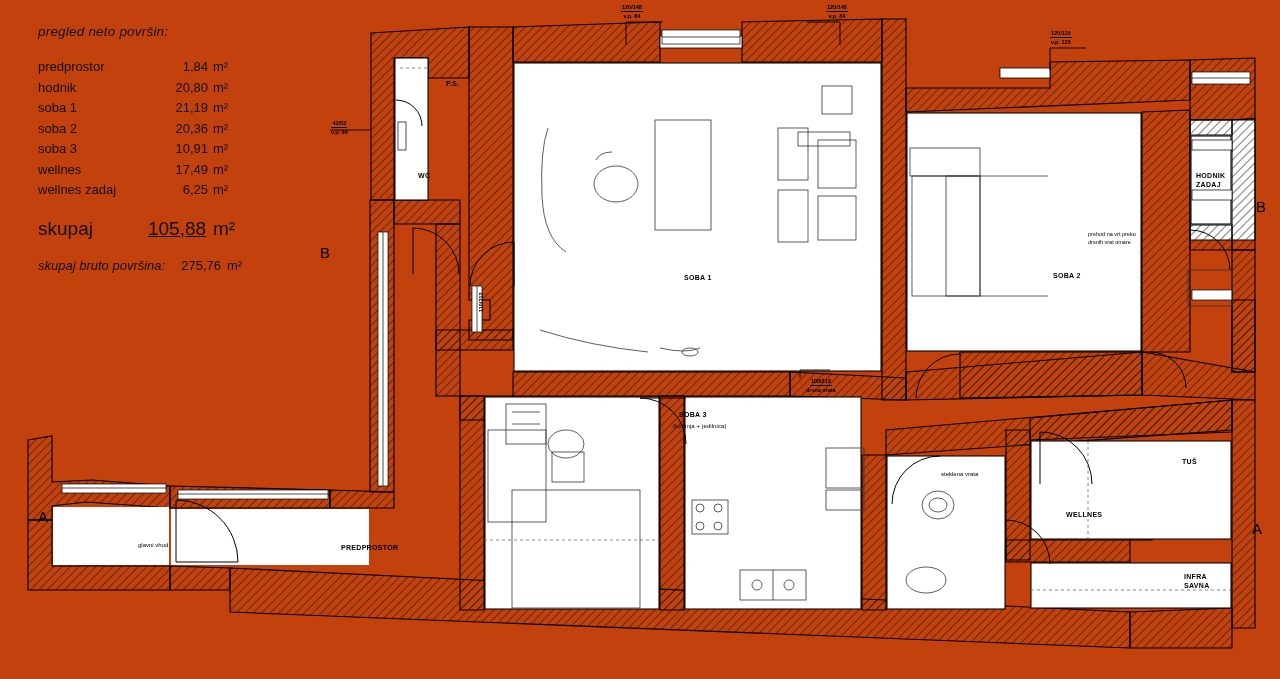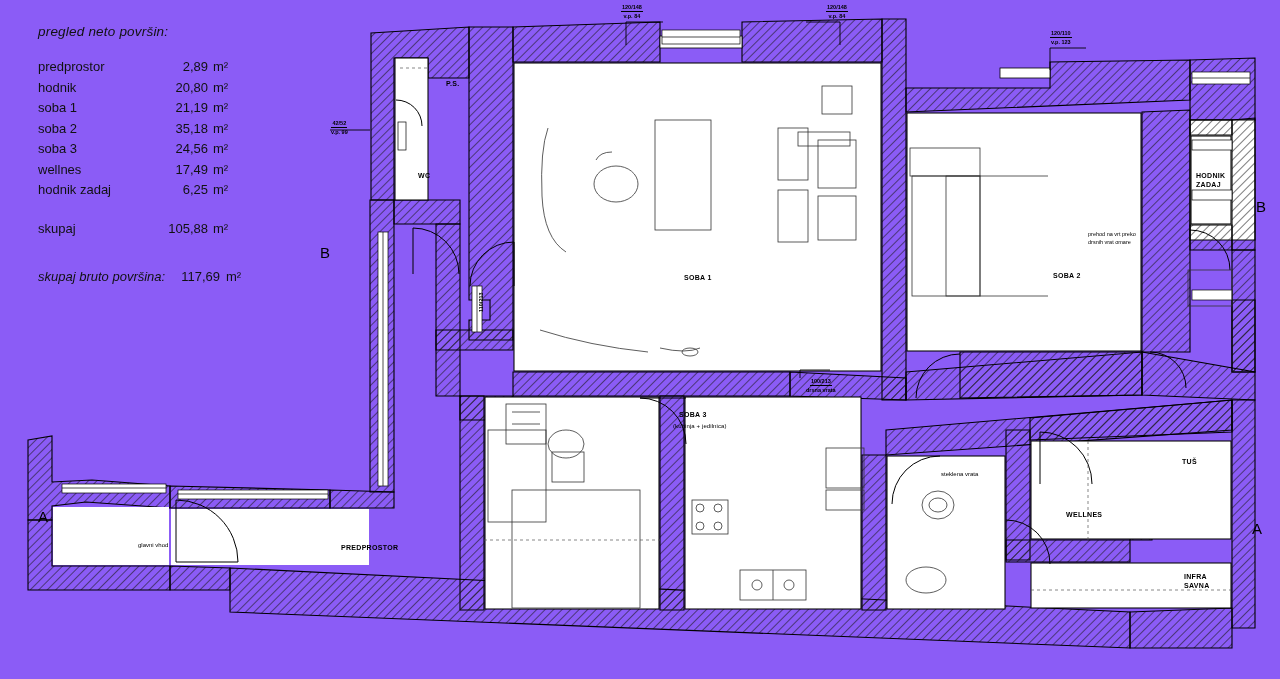--- a/index.html
+++ b/index.html
@@ -11,7 +11,7 @@
     position: relative;
     width: 1280px;
     height: 679px;
-    background: #8b5cf6;
+    background: #c2410c;
     font-family: "Liberation Sans", sans-serif;
     overflow: hidden;
   }

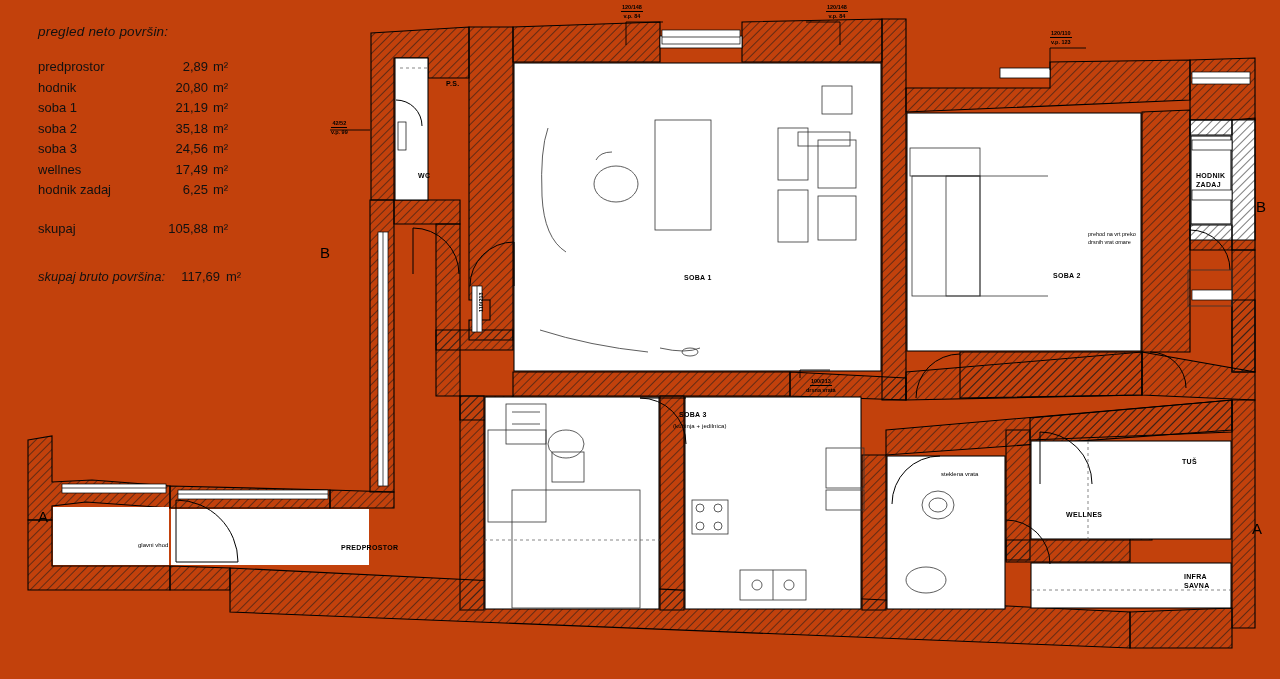--- a/index.html
+++ b/index.html
@@ -118,7 +118,7 @@
 
     <div class="legend-row">
       <span class="lname">predprostor</span>
-      <span class="lval">2,89</span>
+      <span class="lval">1,84</span>
       <span class="lunit">m²</span>
     </div>
     <div class="legend-row">

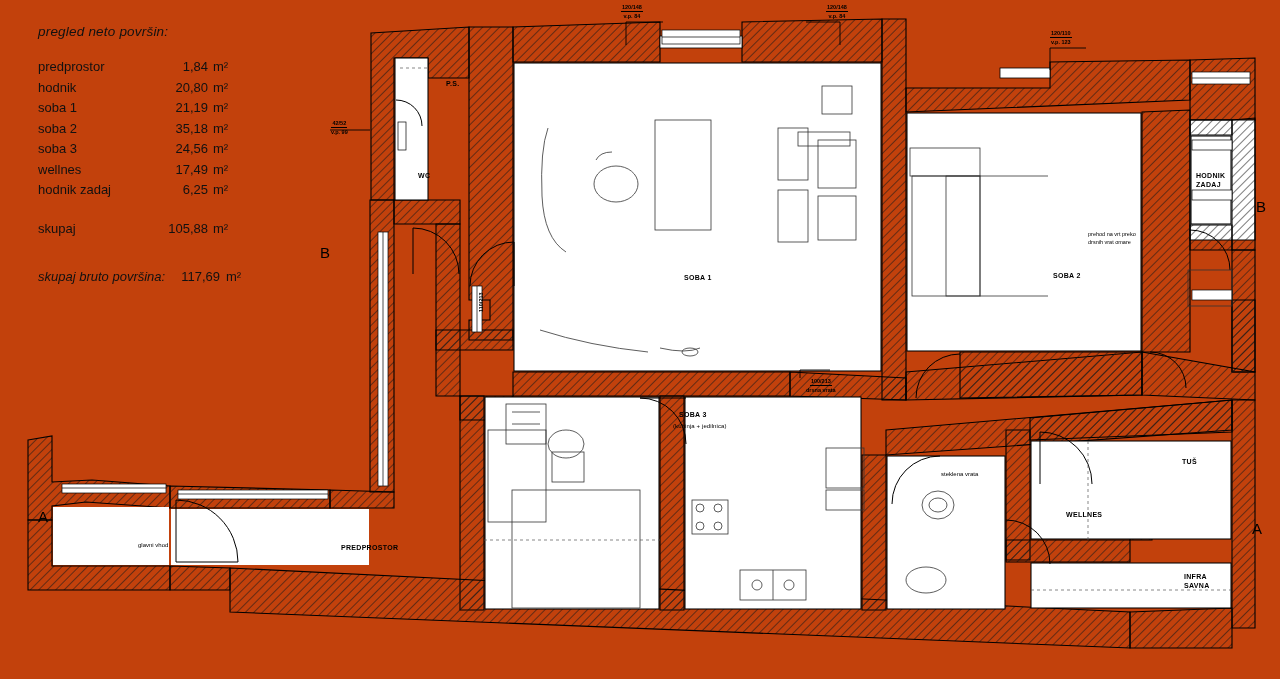--- a/index.html
+++ b/index.html
@@ -133,7 +133,7 @@
     </div>
     <div class="legend-row">
       <span class="lname">soba 2</span>
-      <span class="lval">35,18</span>
+      <span class="lval">20,36</span>
       <span class="lunit">m²</span>
     </div>
     <div class="legend-row">

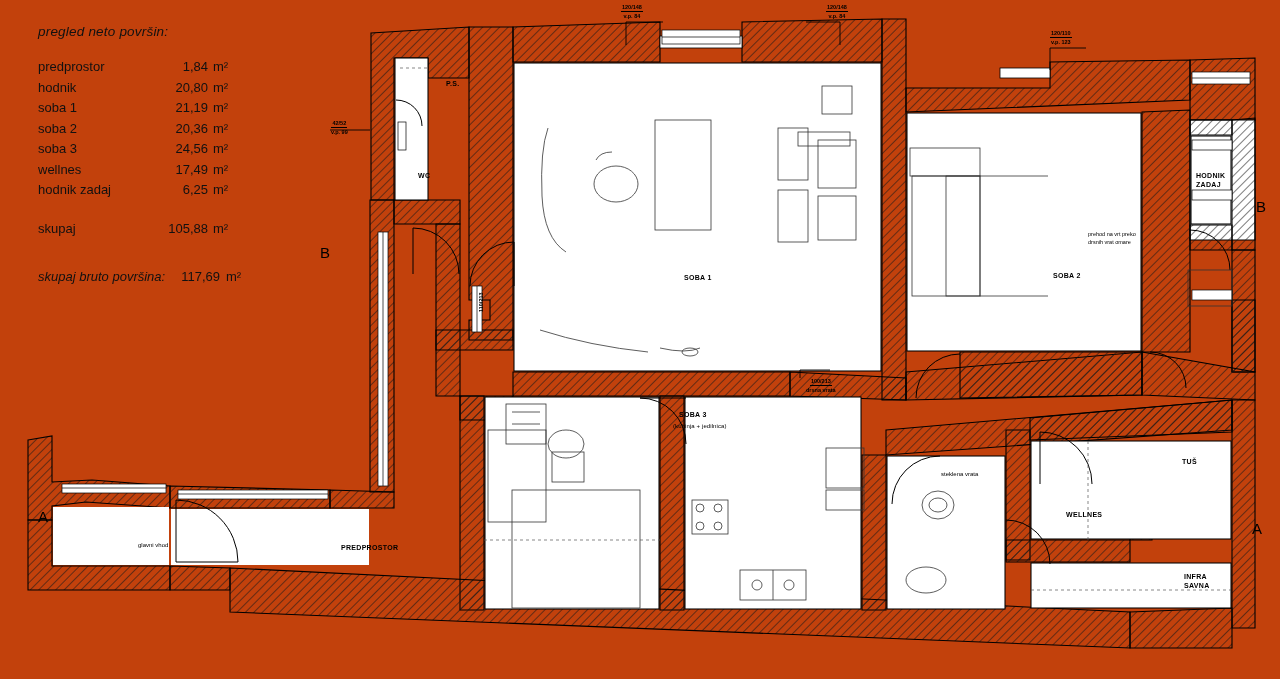--- a/index.html
+++ b/index.html
@@ -138,7 +138,7 @@
     </div>
     <div class="legend-row">
       <span class="lname">soba 3</span>
-      <span class="lval">24,56</span>
+      <span class="lval">10,91</span>
       <span class="lunit">m²</span>
     </div>
     <div class="legend-row">

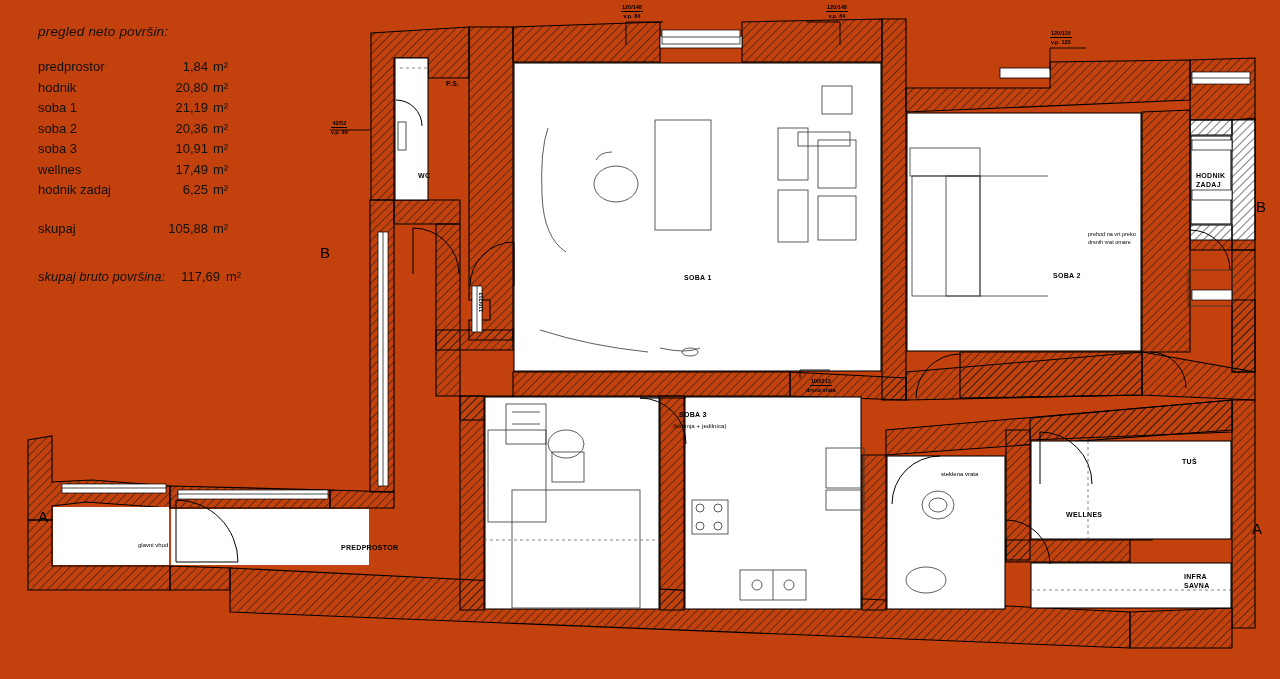--- a/index.html
+++ b/index.html
@@ -147,7 +147,7 @@
       <span class="lunit">m²</span>
     </div>
     <div class="legend-row">
-      <span class="lname">hodnik zadaj</span>
+      <span class="lname">wellnes zadaj</span>
       <span class="lval">6,25</span>
       <span class="lunit">m²</span>
     </div>

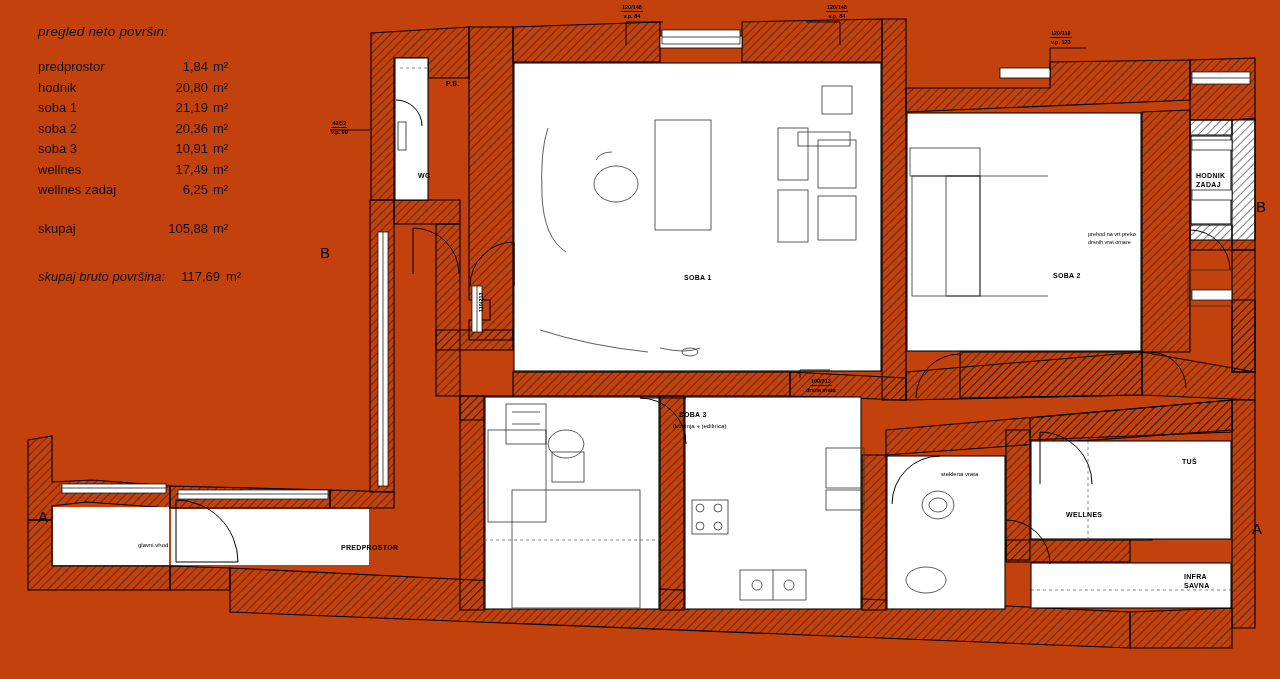--- a/index.html
+++ b/index.html
@@ -47,7 +47,7 @@
   .legend-row .lval  { width: 62px; text-align: right; }
   .legend-row .lunit { padding-left: 5px; }
   #legend-gap { height: 18px; }
-  #legend-total { display: flex; font-size: 13px; color: #111; line-height: 20.5px; }
+  #legend-total { display: flex; font-size: 19px; color: #111; line-height: 20.5px; }
   #legend-total .lname { width: 108px; }
   #legend-total .lval  { width: 62px; text-align: right; }
   #legend-total .lunit { padding-left: 5px; }

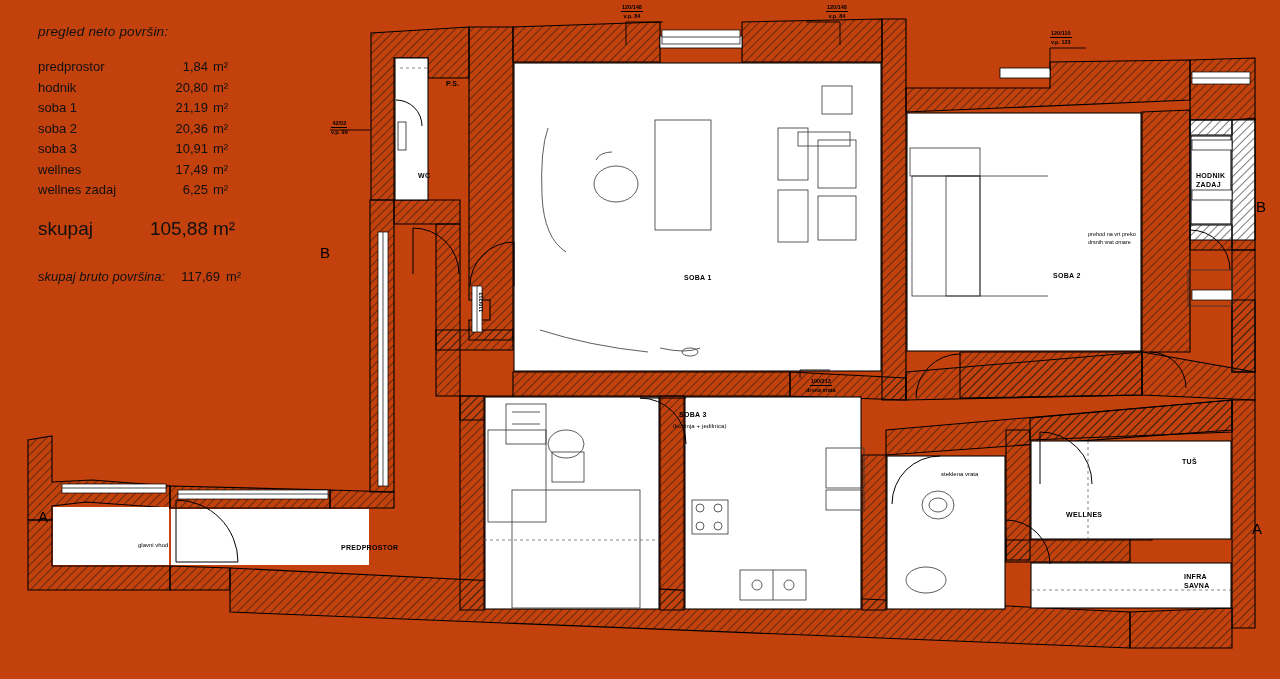--- a/index.html
+++ b/index.html
@@ -49,7 +49,7 @@
   #legend-gap { height: 18px; }
   #legend-total { display: flex; font-size: 19px; color: #111; line-height: 20.5px; }
   #legend-total .lname { width: 108px; }
-  #legend-total .lval  { width: 62px; text-align: right; }
+  #legend-total .lval  { width: 62px; text-align: center; text-decoration: underline; }
   #legend-total .lunit { padding-left: 5px; }
   #legend-gross {
     margin-top: 30px;

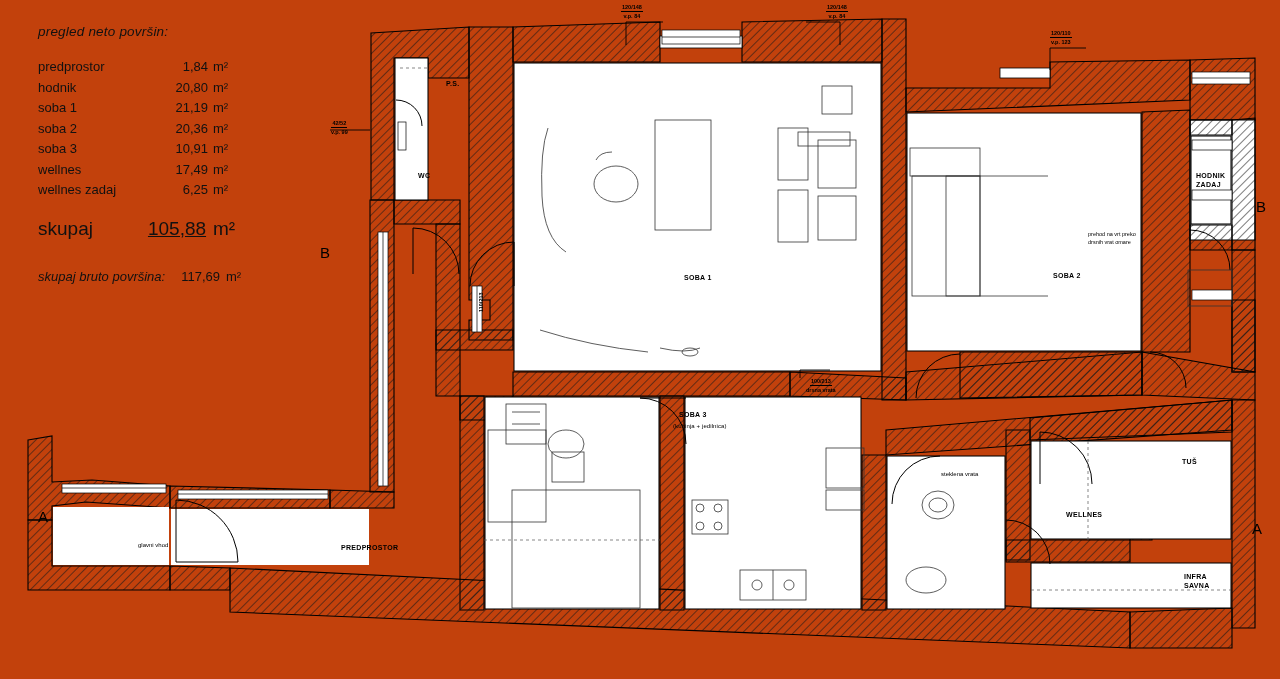--- a/index.html
+++ b/index.html
@@ -52,7 +52,7 @@
   #legend-total .lval  { width: 62px; text-align: center; text-decoration: underline; }
   #legend-total .lunit { padding-left: 5px; }
   #legend-gross {
-    margin-top: 30px;
+    margin-top: 19px;
     font-style: italic;
     font-size: 13px;
     color: #111;

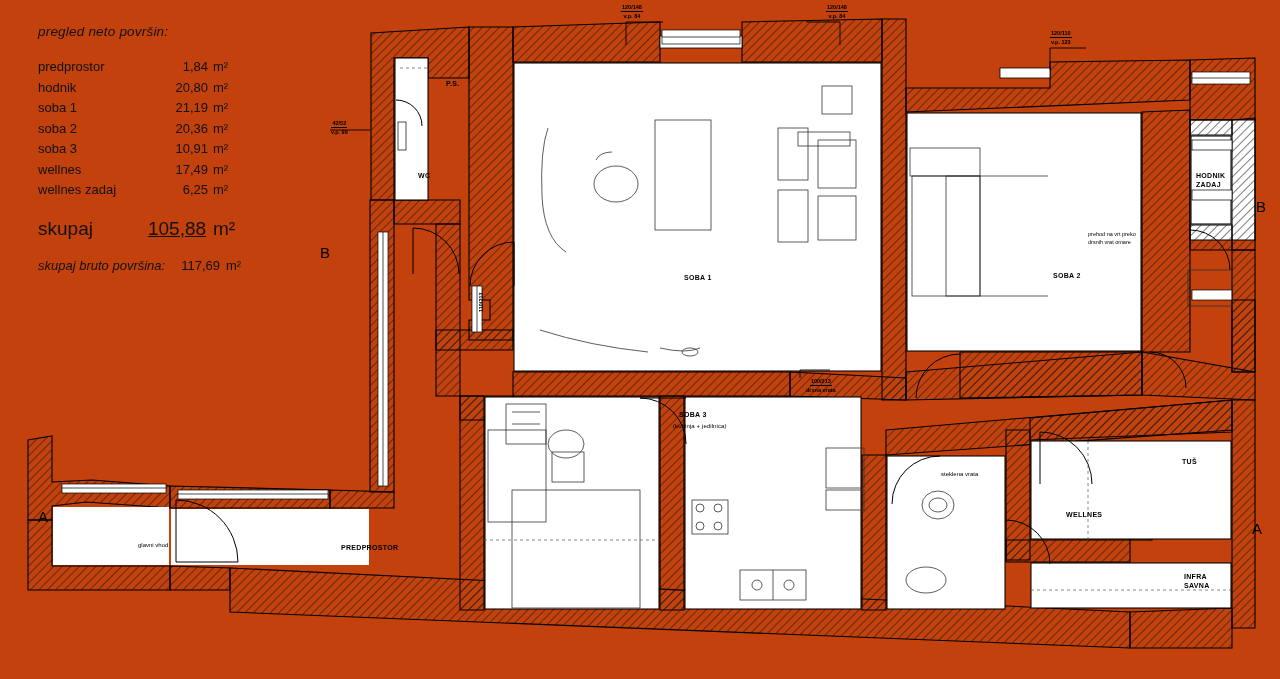--- a/index.html
+++ b/index.html
@@ -162,7 +162,7 @@
 
     <div id="legend-gross">
       <span class="gname">skupaj bruto površina:</span>
-      <span class="gval">117,69</span>
+      <span class="gval">275,76</span>
       <span class="gunit">m²</span>
     </div>
   </div>

